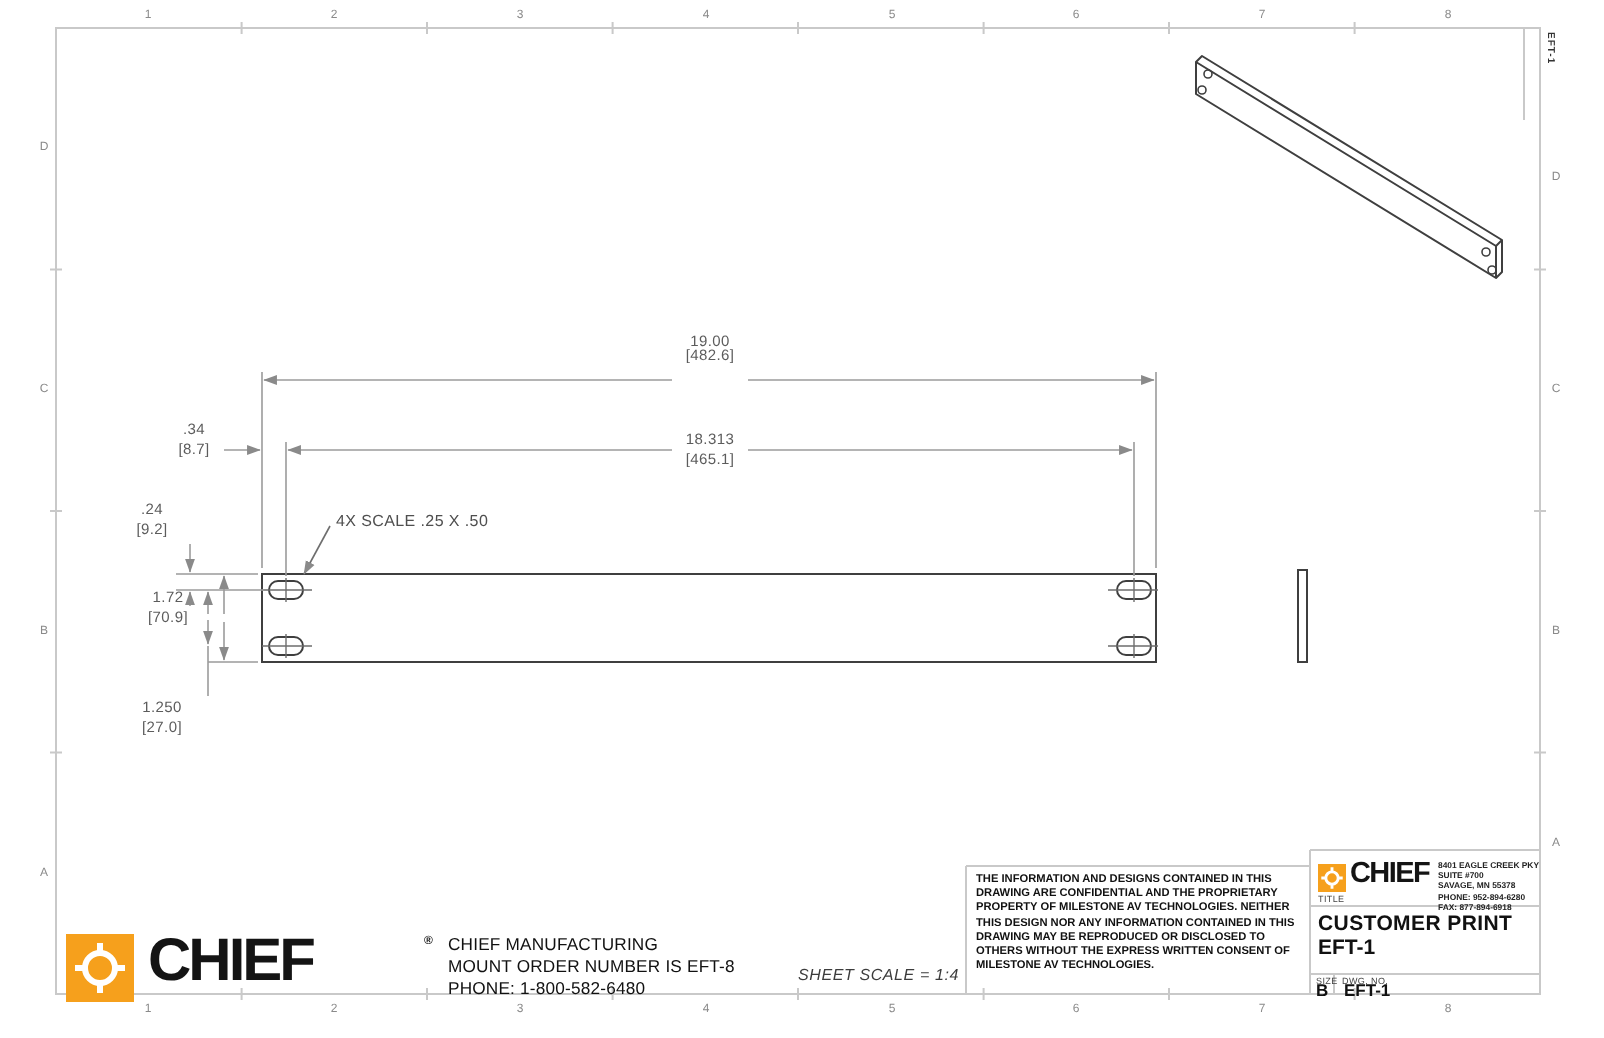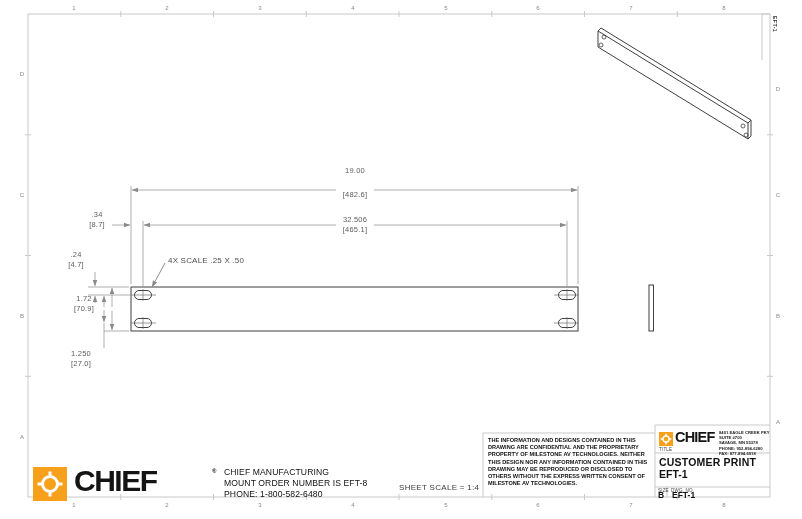--- a/index.html
+++ b/index.html
@@ -180,7 +180,7 @@
   <div class="margin-vert">EFT-1</div>
 
   <div class="dimtext" style="left:330px;top:167px;width:50px">19.00</div>
-  <div class="dimtext" style="left:330px;top:191px;width:50px">[482.6]</div>
+  <div class="dimtext" style="left:330px;top:174px;width:50px">[482.6]</div>
 
   <div class="dimtext" style="left:330px;top:215.5px;width:50px">32.506</div>
   <div class="dimtext" style="left:330px;top:226px;width:50px">[465.1]</div>

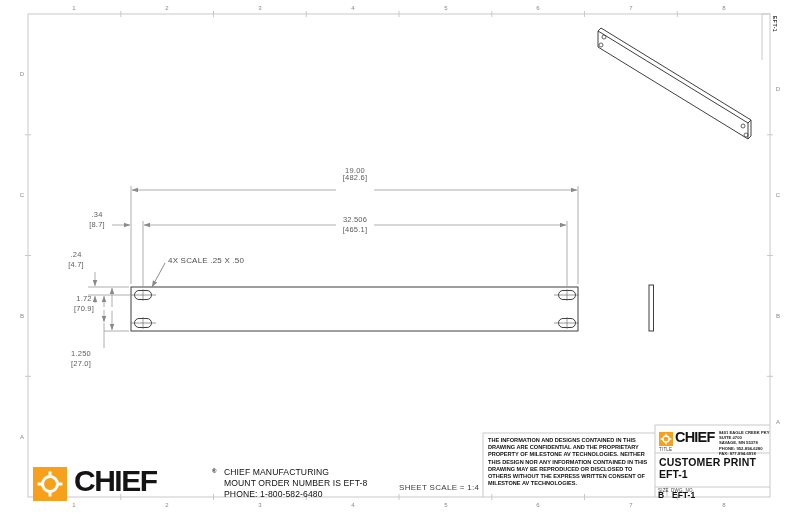--- a/index.html
+++ b/index.html
@@ -182,7 +182,7 @@
   <div class="dimtext" style="left:330px;top:167px;width:50px">19.00</div>
   <div class="dimtext" style="left:330px;top:174px;width:50px">[482.6]</div>
 
-  <div class="dimtext" style="left:330px;top:215.5px;width:50px">32.506</div>
+  <div class="dimtext" style="left:330px;top:215.5px;width:50px">18.313</div>
   <div class="dimtext" style="left:330px;top:226px;width:50px">[465.1]</div>
 
   <div class="dimtext" style="left:77px;top:211px;width:40px">.34</div>

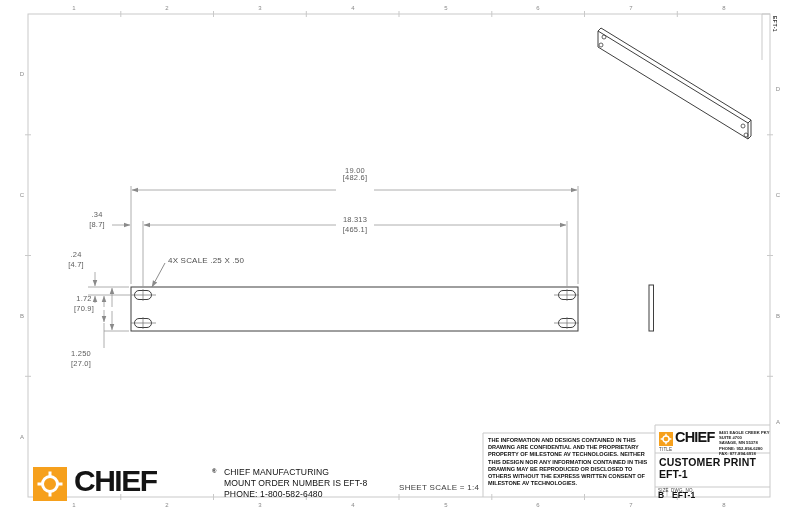--- a/index.html
+++ b/index.html
@@ -189,7 +189,7 @@
   <div class="dimtext" style="left:77px;top:221px;width:40px">[8.7]</div>
 
   <div class="dimtext" style="left:56px;top:251px;width:40px">.24</div>
-  <div class="dimtext" style="left:56px;top:261px;width:40px">[4.7]</div>
+  <div class="dimtext" style="left:56px;top:261px;width:40px">[9.2]</div>
 
   <div class="dimtext" style="left:64px;top:295px;width:40px">1.72</div>
   <div class="dimtext" style="left:64px;top:305px;width:40px">[70.9]</div>

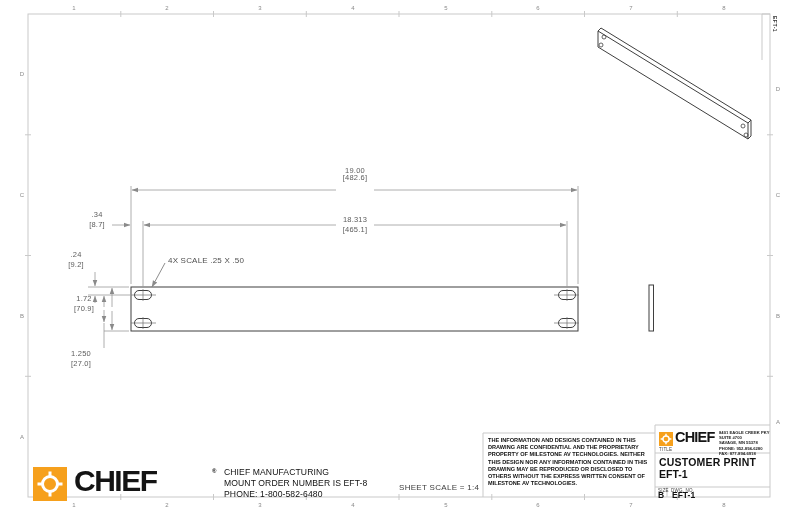--- a/index.html
+++ b/index.html
@@ -19,7 +19,7 @@
     position:absolute;font-size:8px;color:#4f4f4f;white-space:nowrap;letter-spacing:0.2px;
   }
   .sheet-scale{
-    position:absolute;font-size:8px;color:#3c3c3c;white-space:nowrap;letter-spacing:0.3px;
+    position:absolute;font-size:8px;color:#3c3c3c;white-space:nowrap;letter-spacing:0.3px;font-style:italic;
   }
   .legal{
     position:absolute;left:488px;top:437px;width:160px;

